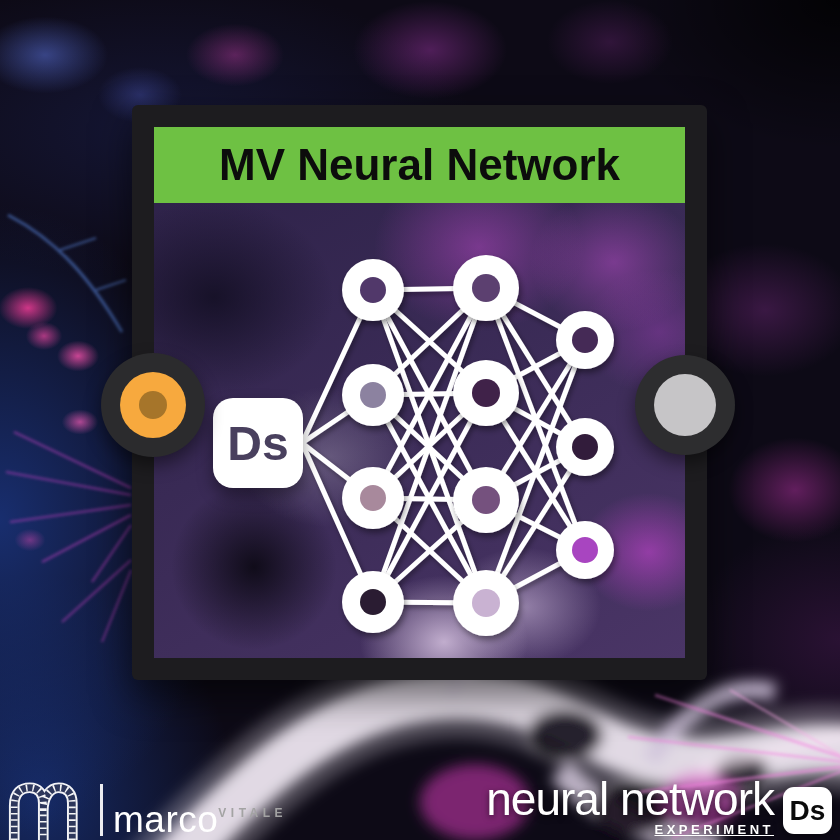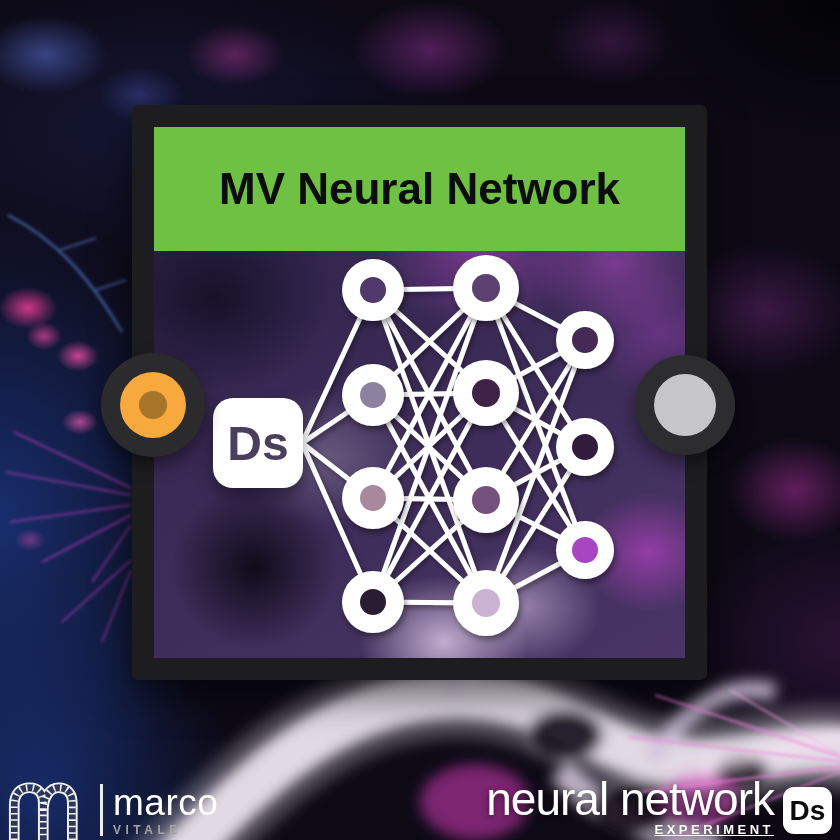--- a/index.html
+++ b/index.html
@@ -40,7 +40,7 @@
     radial-gradient(115px 115px at 100px 440px, rgba(12,9,20,.92), transparent 72%),
     radial-gradient(160px 130px at 60px 170px, rgba(18,14,34,.85), transparent 75%),
     linear-gradient(150deg,#2c2147 0%,#392a55 45%,#4a3566 100%);}
-  .header-bar{position:absolute;left:0;top:0;width:531px;height:124px;background:#6ec143;
+  .header-bar{position:absolute;left:0;top:0;width:531px;height:76px;background:#6ec143;
     display:flex;align-items:center;justify-content:center;z-index:4;}
   .header-title{font-size:44px;font-weight:bold;color:#0c0c0c;letter-spacing:0;}
   .net-svg{position:absolute;left:0;top:0;z-index:2;}

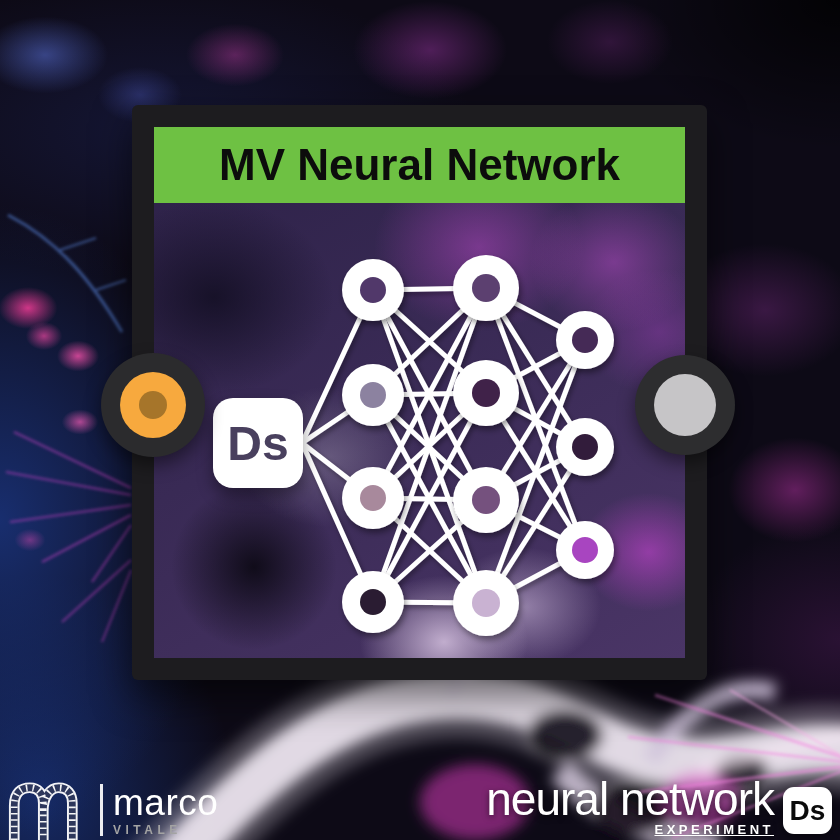--- a/index.html
+++ b/index.html
@@ -61,7 +61,7 @@
   
   .brand-left{position:absolute;left:8px;bottom:0;display:flex;align-items:flex-end;z-index:7;}
   .brand-left .sep{width:3px;height:52px;background:rgba(255,255,255,.92);margin:0 10px 4px 4px;}
-  .brand-left .txt{display:flex;flex-direction:column;margin-bottom:3px;}
+  .brand-left .txt{display:flex;margin-bottom:3px;}
   .brand-name-left{font-size:37px;line-height:34px;color:#ffffff;font-weight:400;letter-spacing:.5px;}
   .brand-sub-left{font-size:12px;color:#a3a3a3;letter-spacing:4.5px;font-weight:bold;margin-top:3px;}
   .brand-right{position:absolute;right:8px;bottom:3px;display:flex;align-items:flex-end;z-index:7;}

